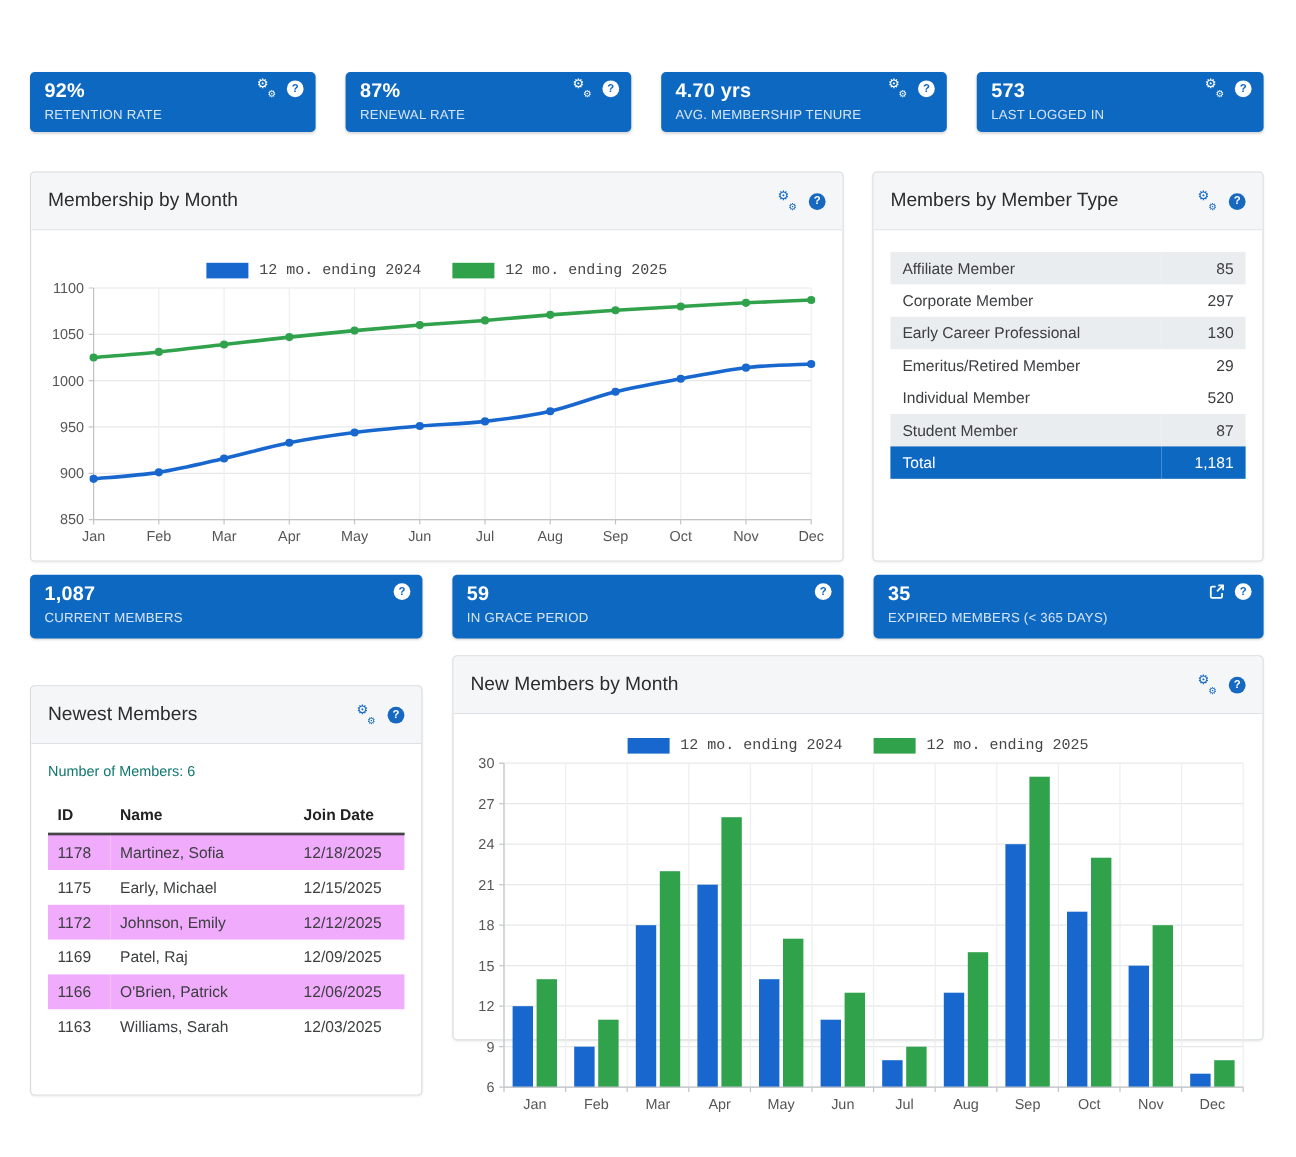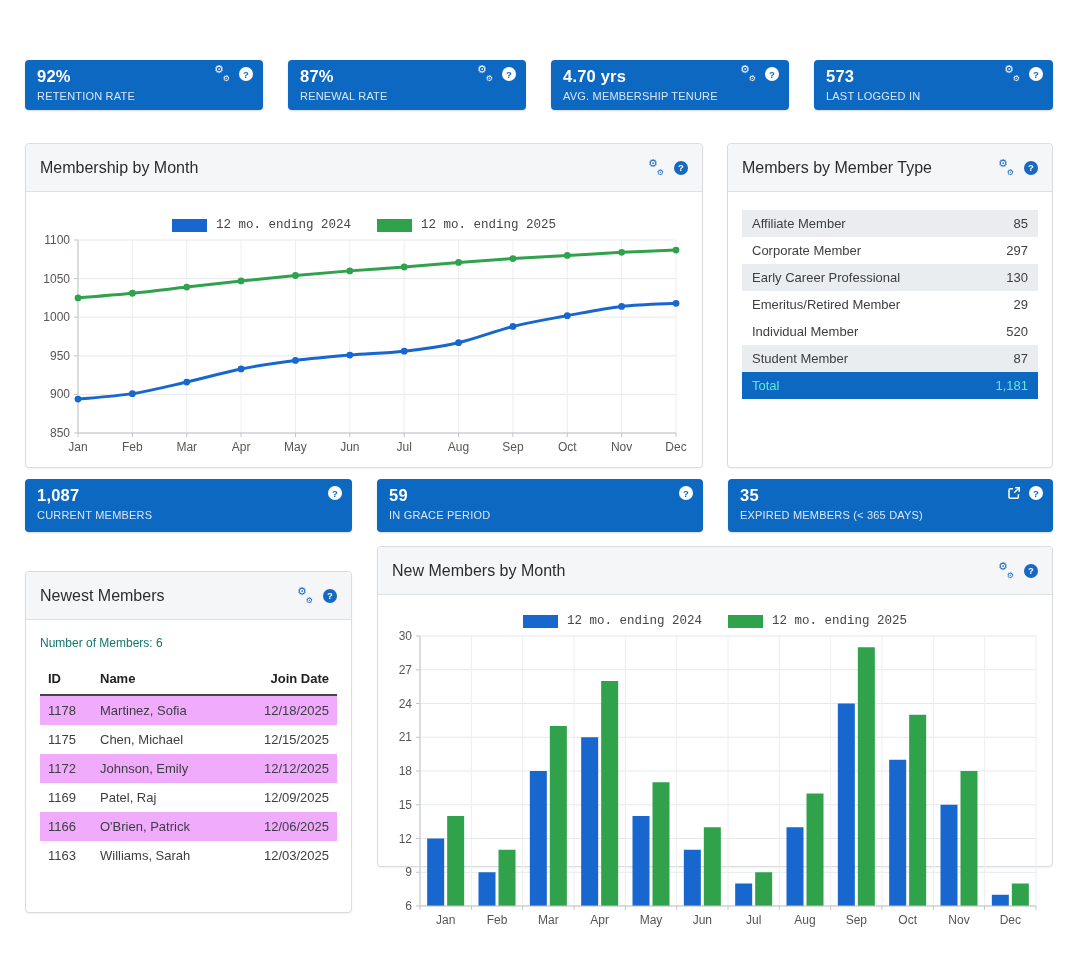--- a/index.html
+++ b/index.html
@@ -52,7 +52,7 @@
   .mt-table td { padding:6px 10px; }
   .mt-table td.num { text-align:right; }
   .mt-table tr.stripe { background:#e9edf0; }
-  .mt-table tr.total-row { background:#0d68c2; color:#5eead4; }
+  .mt-table tr.total-row { background:#0d68c2; color:#ffffff; }
 
   
   .nm-body { padding:16px 14px 0 14px; }

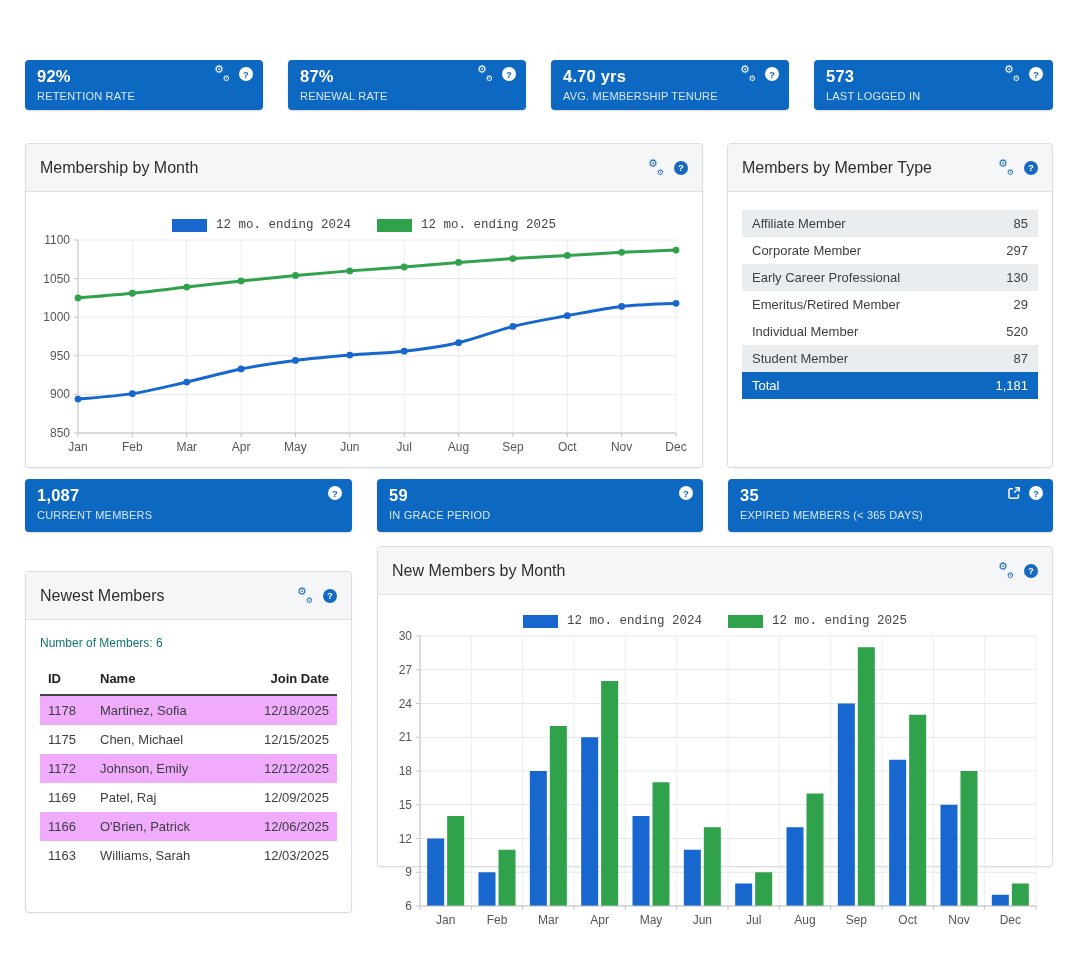--- a/index.html
+++ b/index.html
@@ -60,7 +60,7 @@
   .nm-table { width:100%; border-collapse:collapse; font-size:13px; color:#3c3e40; margin-top:15px; }
   .nm-table th { text-align:left; font-size:13px; color:#222; padding:6px 8px 8px 8px;
                  border-bottom:2px solid #454545; }
-  .nm-table th.right, .nm-table td.right { text-align:right; }
+  .nm-table th.right, .nm-table td.right { text-align:left; }
   .nm-table td { padding:7px 8px; }
   .nm-table tr.stripe { background:#f0abfc; }
 

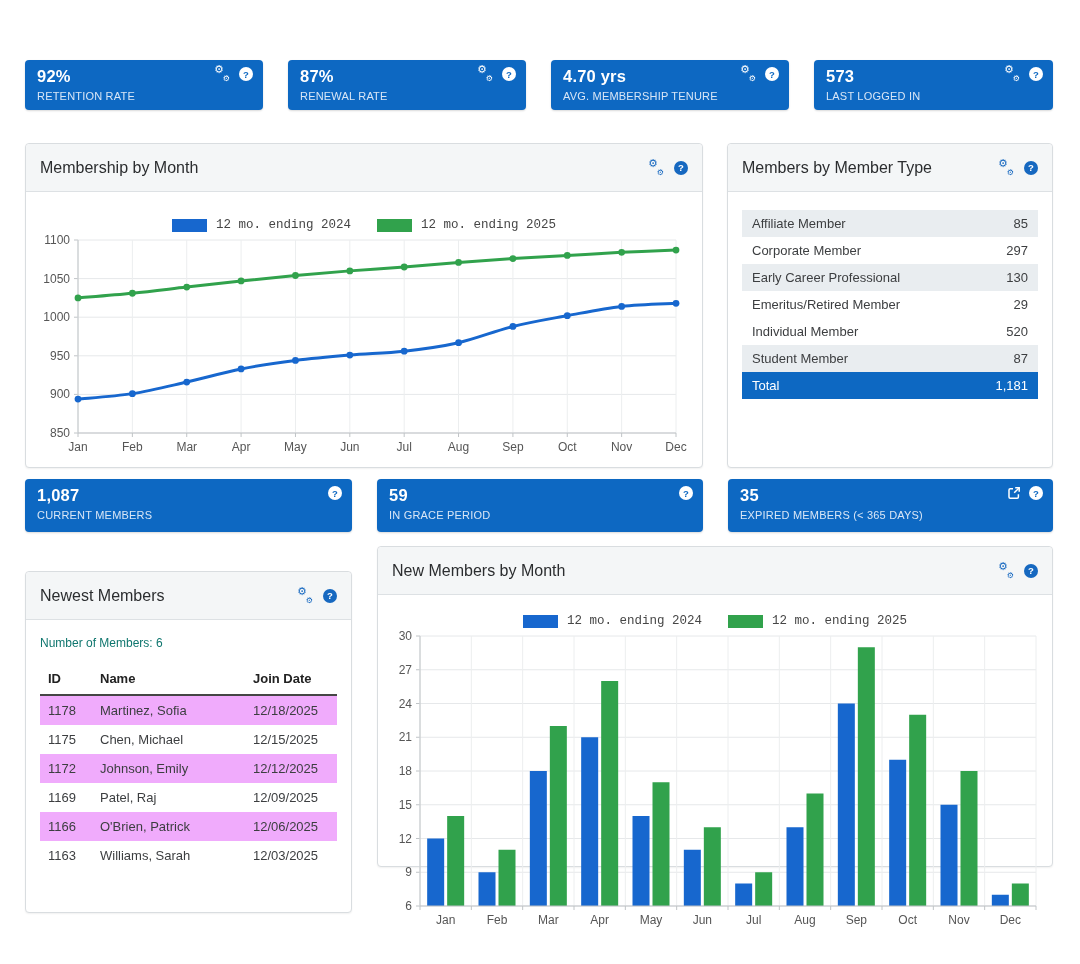--- a/index.html
+++ b/index.html
@@ -339,7 +339,7 @@
             </tr>
             <tr>
               <td>1175</td>
-              <td>Chen, Michael</td>
+              <td>Early, Michael</td>
               <td class="right">12/15/2025</td>
             </tr>
             <tr class="stripe">

